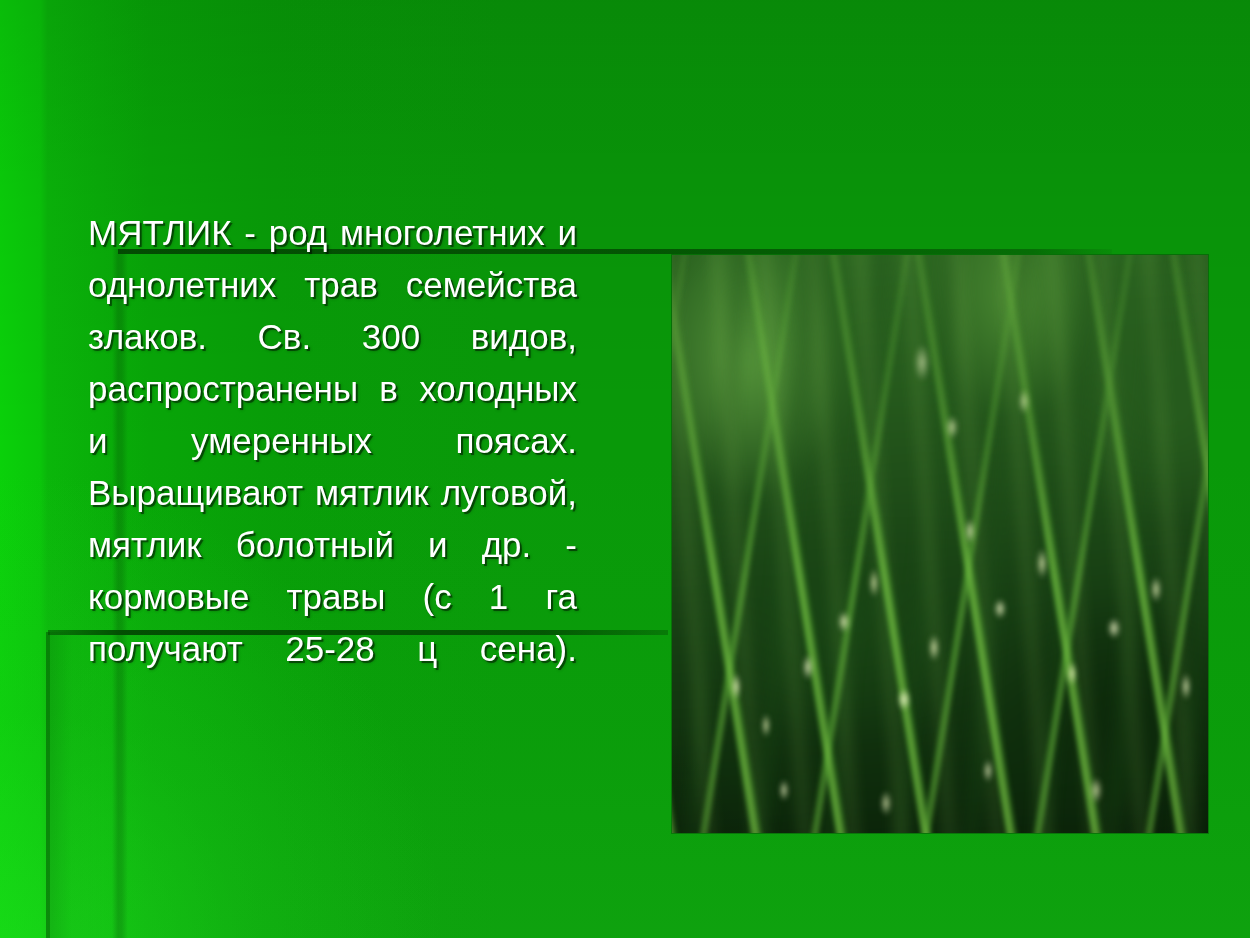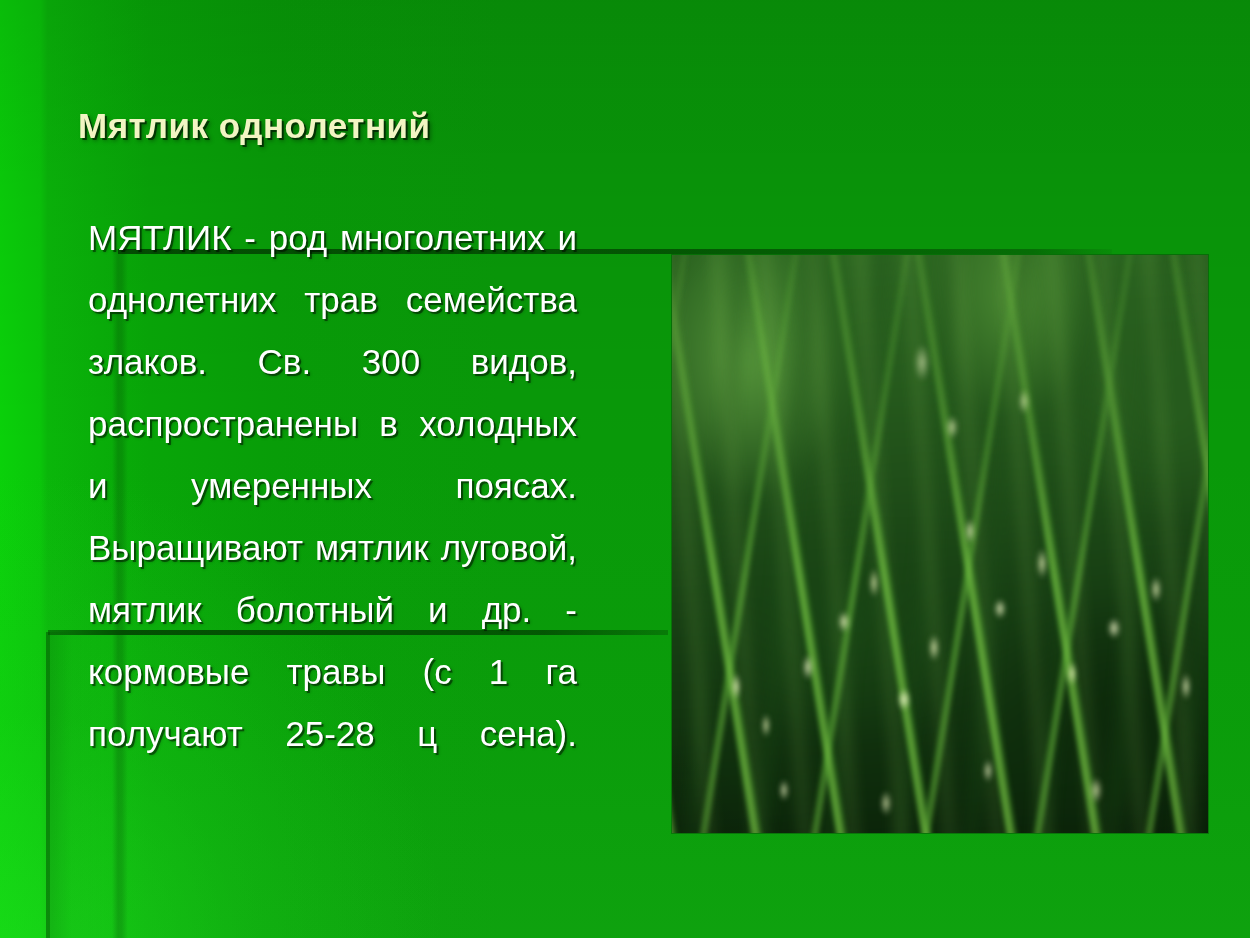--- a/index.html
+++ b/index.html
@@ -259,7 +259,6 @@
   <div class="rule-top"></div>
   <div class="rule-mid"></div>
 
-  <div class="title">Мятлик однолетний</div>
 
   <div class="body-block">
     <span class="para">МЯТЛИК - род многолетних и однолетних трав семейства злаков. Св. 300 видов, распространены в холодных и умеренных поясах. Выращивают мятлик луговой, мятлик болотный и др. - кормовые травы (с 1 га получают 25-28 ц сена).</span>

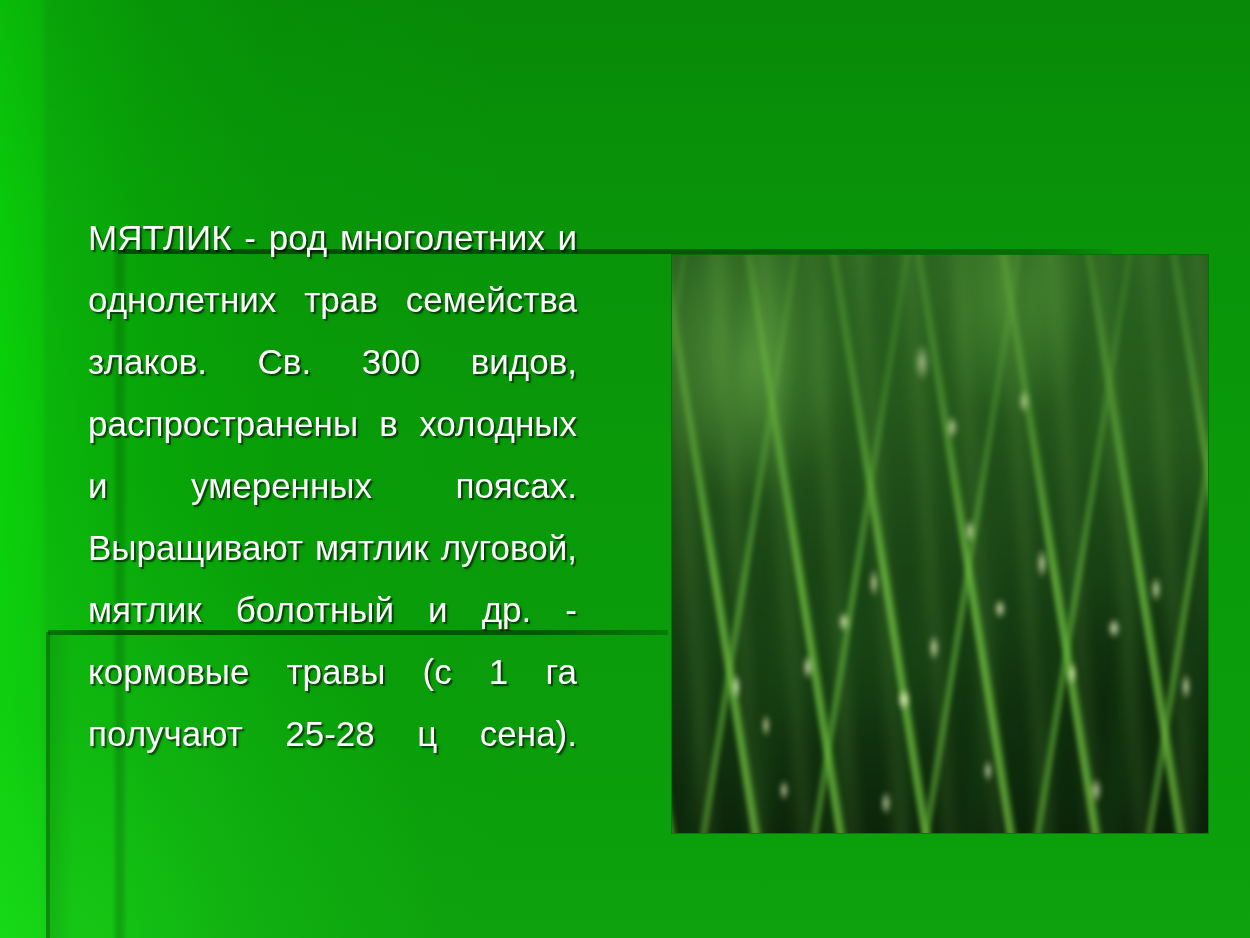--- a/index.html
+++ b/index.html
@@ -142,7 +142,7 @@
     text-align-last: justify;
     color: #ffffff;
     font-size: 35px;
-    line-height: 62px;
+    line-height: 52px;
     text-shadow:
        2px 2px 0 rgba(0,0,0,0.42),
        2px 2px 3px rgba(0,0,0,0.30);

